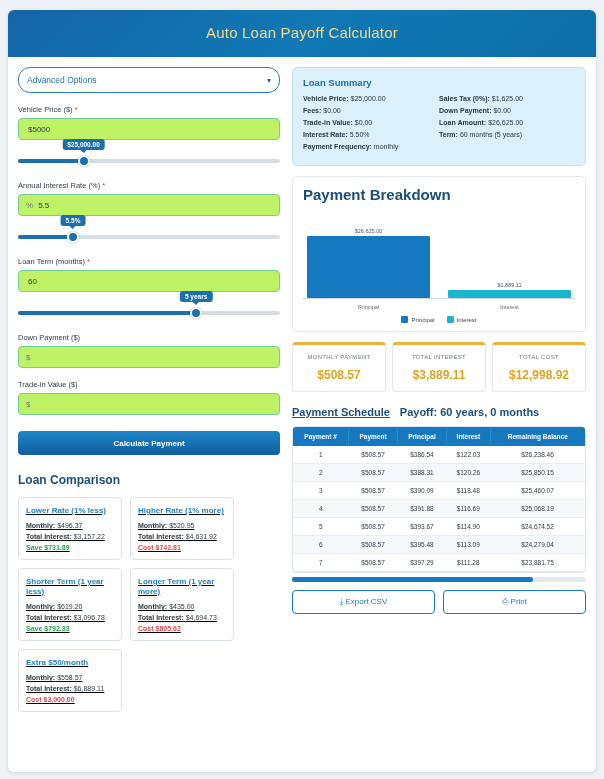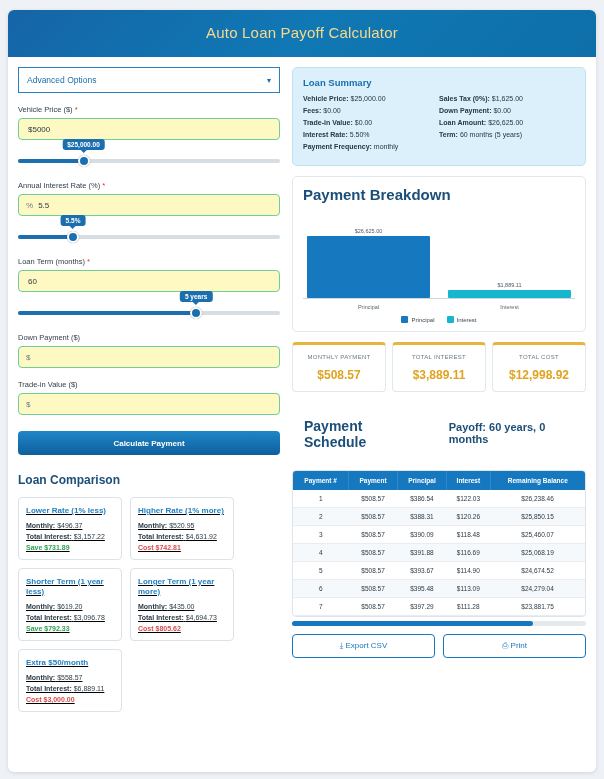--- a/index.html
+++ b/index.html
@@ -52,7 +52,7 @@
   .adv-select {
     width: 100%;
     border: 1px solid #2a7fc0;
-    border-radius: 0;
+    border-radius: 12px;
     padding: 7px 8px;
     font-size: 8.5px;
     color: #1b6fae;

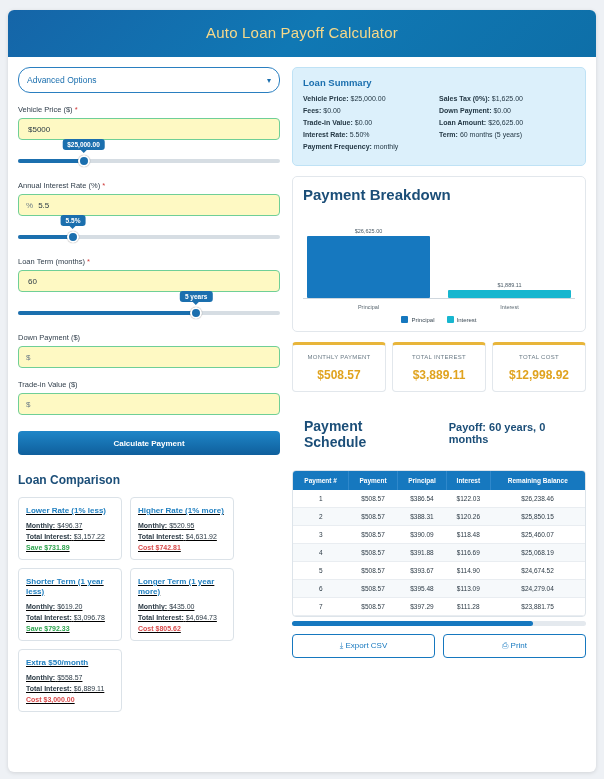--- a/index.html
+++ b/index.html
@@ -76,7 +76,7 @@
     display: flex;
     align-items: center;
     border: 1px solid #6fcf97;
-    background: #fef9c3;
+    background: #bef264;
     border-radius: 4px;
     height: 22px;
     padding: 0 7px;

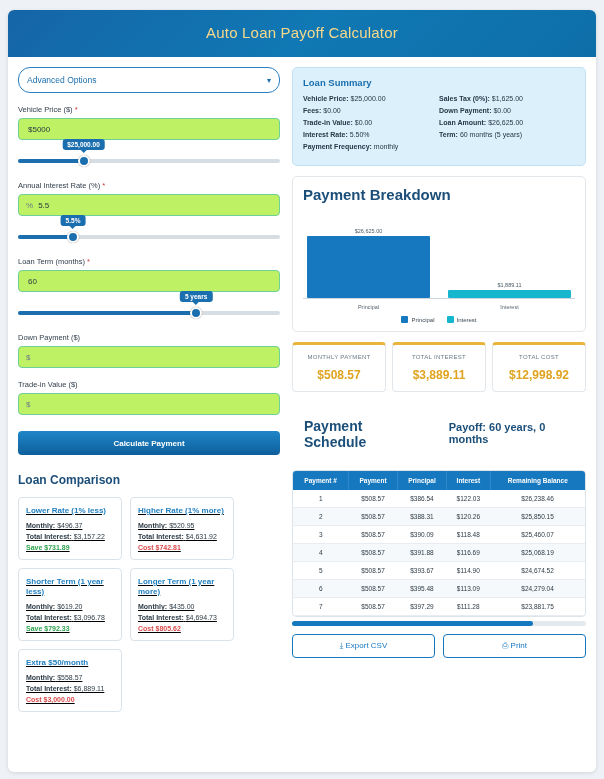--- a/index.html
+++ b/index.html
@@ -311,10 +311,11 @@
     gap: 10px;
   }
   .sched-head h3 {
-    margin: 12px;
-    font-size: 14px;
+    margin: 0;
+    font-size: 11px;
     color: #1b4e78;
     font-weight: bold;
+    text-decoration: underline;
   }
   .sched-head .payoff {
     font-size: 11px;

